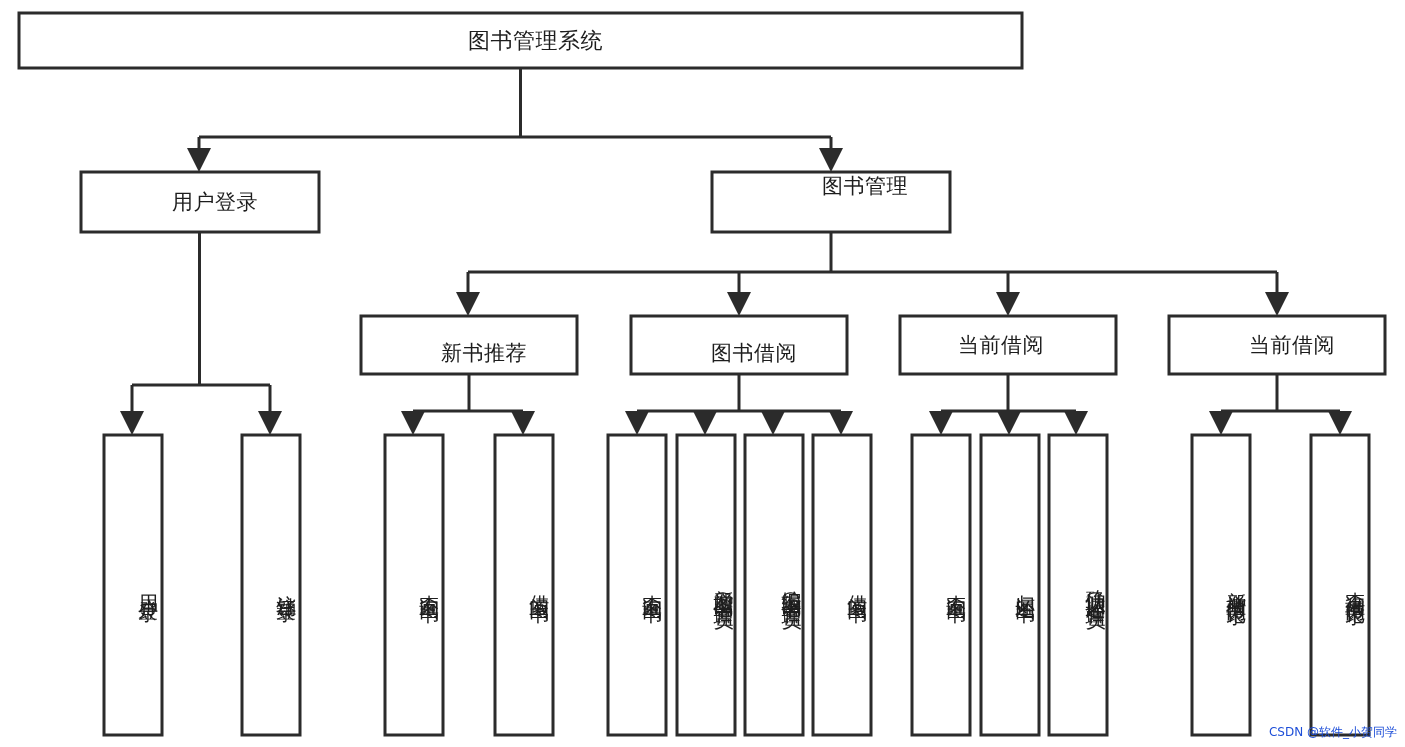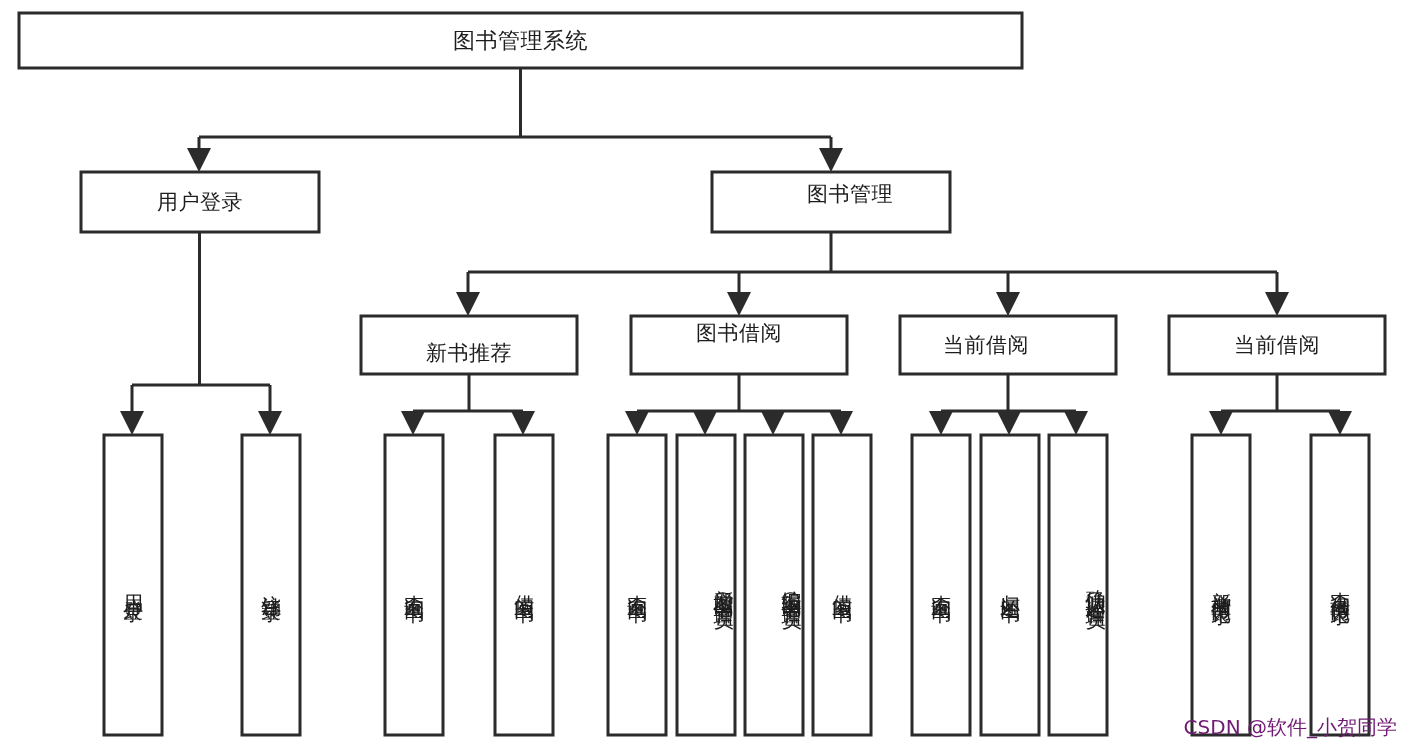--- a/index.html
+++ b/index.html
@@ -50,6 +50,7 @@
     text-align: right;
     white-space: nowrap;
     pointer-events: none;
+    padding-left: 15px;
   }
   .node-label.horizontal {
     writing-mode: horizontal-tb;

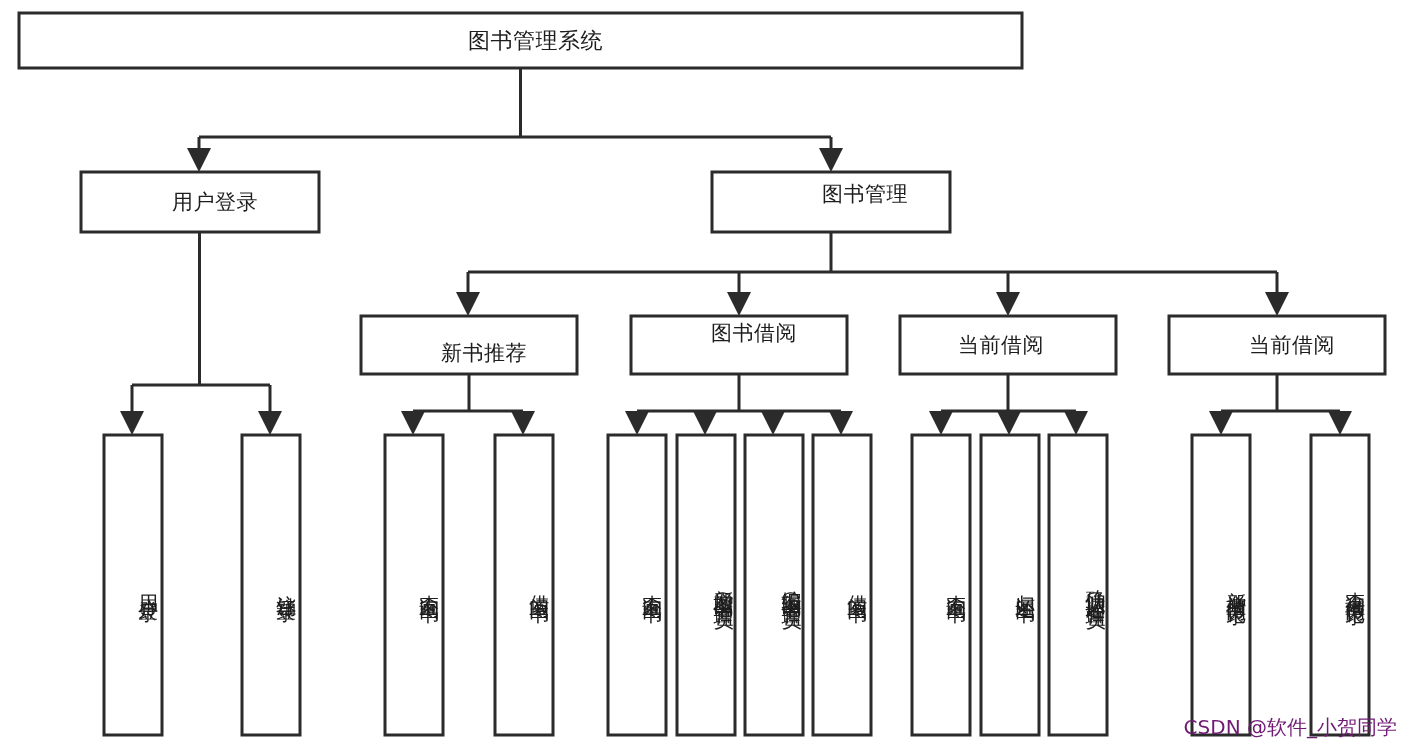--- a/index.html
+++ b/index.html
@@ -167,7 +167,7 @@
   <div class="node-label horizontal title" style="left:19px; top:13px; width:1003px; height:55px;">图书管理系统</div>
 
   <div class="node-label horizontal" style="left:81px; top:172px; width:238px; height:60px;">用户登录</div>
-  <div class="node-label horizontal" style="left:712px; top:164px; width:276px; height:60px;">图书管理</div>
+  <div class="node-label horizontal" style="left:712px; top:156px; width:276px; height:60px;">图书管理</div>
 
   <div class="node-label horizontal" style="left:361px; top:316px; width:216px; height:74px;">新书推荐</div>
   <div class="node-label horizontal" style="left:631px; top:304px; width:216px; height:58px;border-radius:8px;">图书借阅</div>

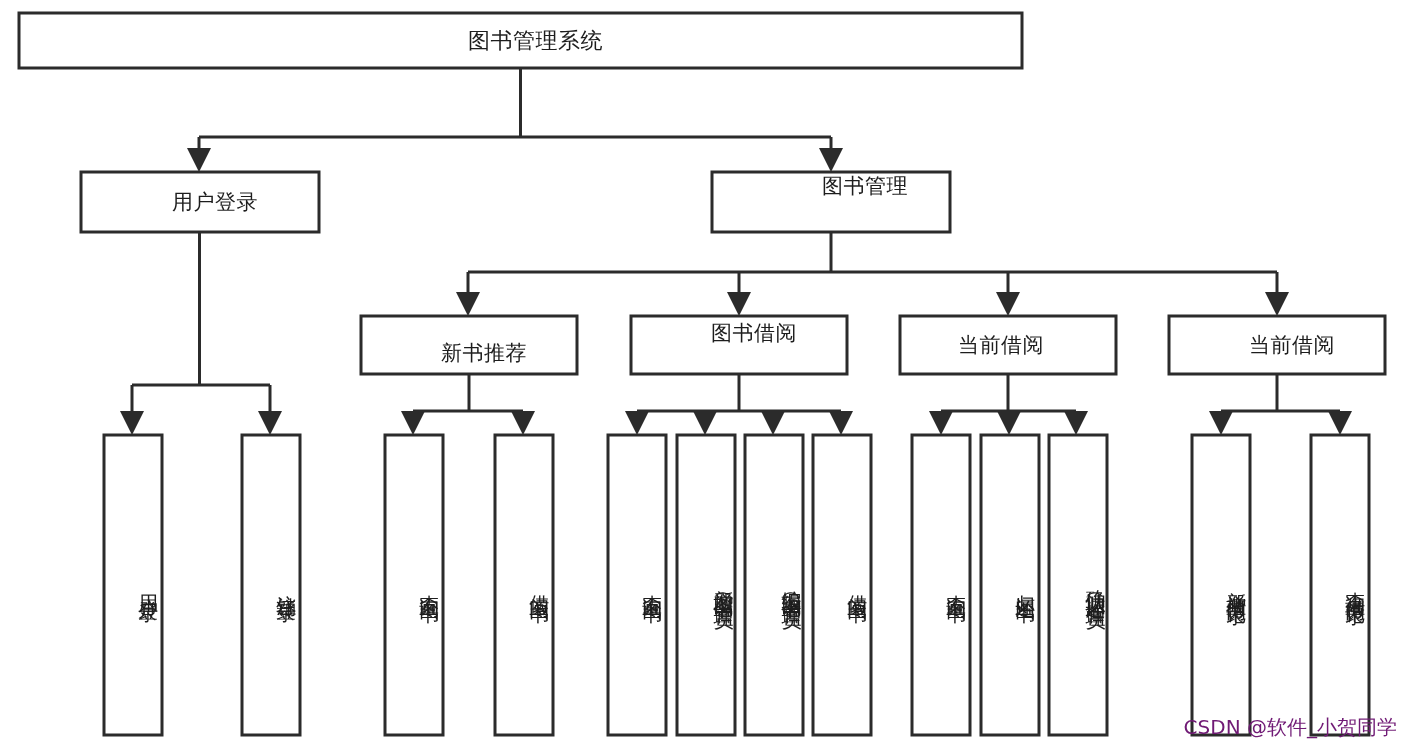--- a/index.html
+++ b/index.html
@@ -170,7 +170,7 @@
   <div class="node-label horizontal" style="left:712px; top:156px; width:276px; height:60px;">图书管理</div>
 
   <div class="node-label horizontal" style="left:361px; top:316px; width:216px; height:74px;">新书推荐</div>
-  <div class="node-label horizontal" style="left:631px; top:304px; width:216px; height:58px;border-radius:8px;">图书借阅</div>
+  <div class="node-label horizontal" style="left:631px; top:324px; width:216px; height:58px;border-radius:8px;">图书借阅</div>
   <div class="node-label horizontal" style="left:900px; top:316px; width:172px; height:58px;">当前借阅</div>
   <div class="node-label horizontal" style="left:1169px; top:316px; width:216px; height:58px;">当前借阅</div>
 

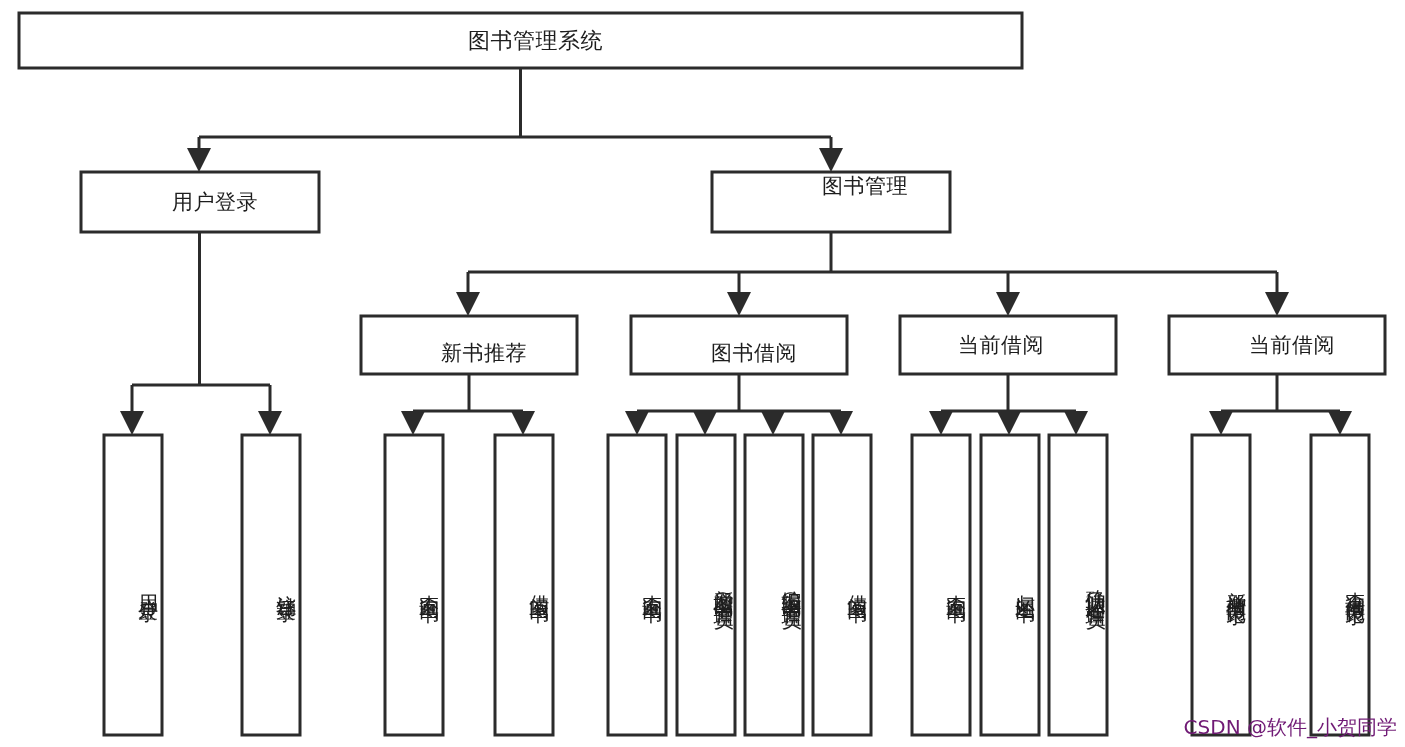--- a/index.html
+++ b/index.html
@@ -75,8 +75,8 @@
     position: absolute;
     right: 8px;
     bottom: 6px;
-    font-size: 20px;
-    color: #701a75;
+    font-size: 12px;
+    color: #1d4ed8;
     white-space: nowrap;
     pointer-events: none;
     margin-top: 32px;

